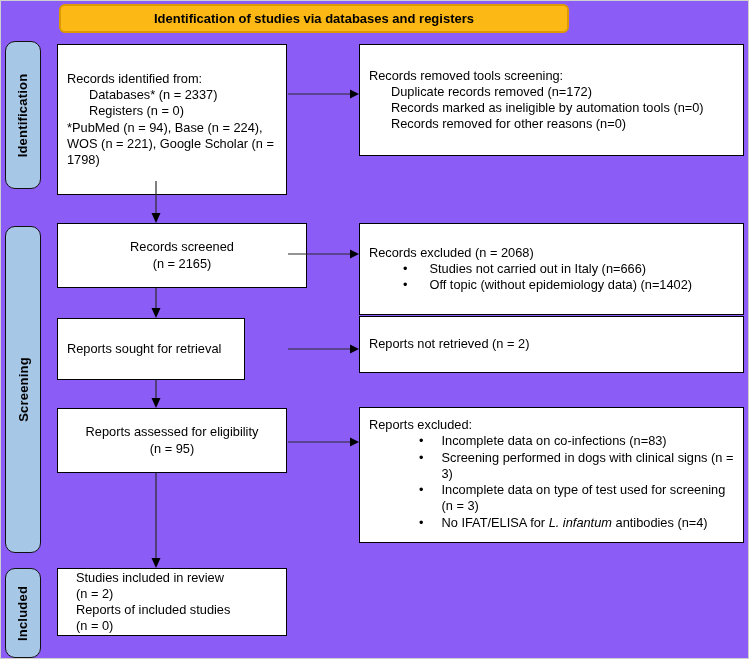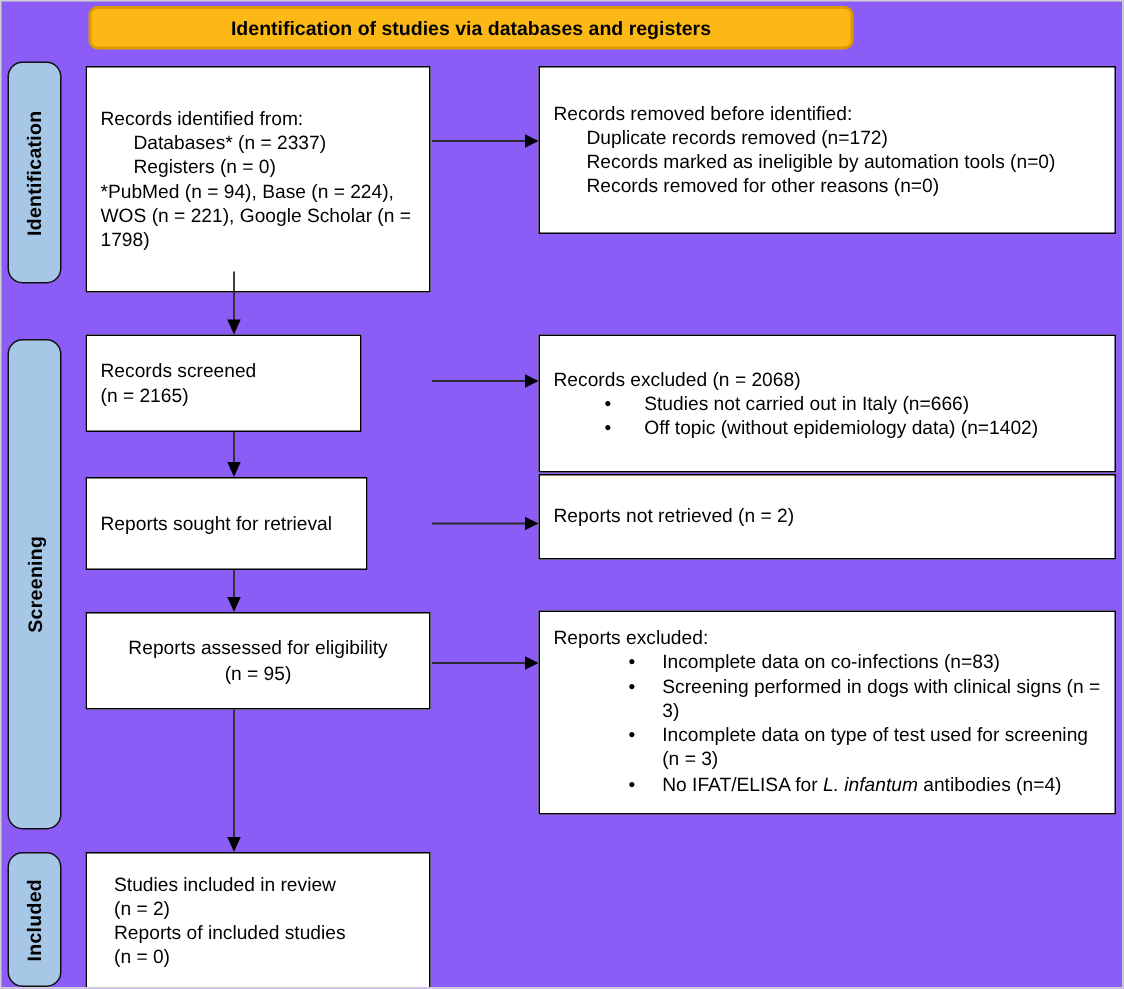--- a/index.html
+++ b/index.html
@@ -78,7 +78,7 @@
       <div class="line plain"><span>*PubMed (n = 94), Base (n = 224), WOS (n = 221), Google Scholar (n = 1798)</span></div>
     </div>
   <div class="box" id="box-removed">
-      <div class="line plain"><span>Records removed before identified:</span></div>
+      <div class="line plain"><span>Records removed tools screening:</span></div>
       <div class="line indent"><span>Duplicate records removed (n=172)</span></div>
       <div class="line indent"><span>Records marked as ineligible by automation tools (n=0)</span></div>
       <div class="line indent"><span>Records removed for other reasons (n=0)</span></div>

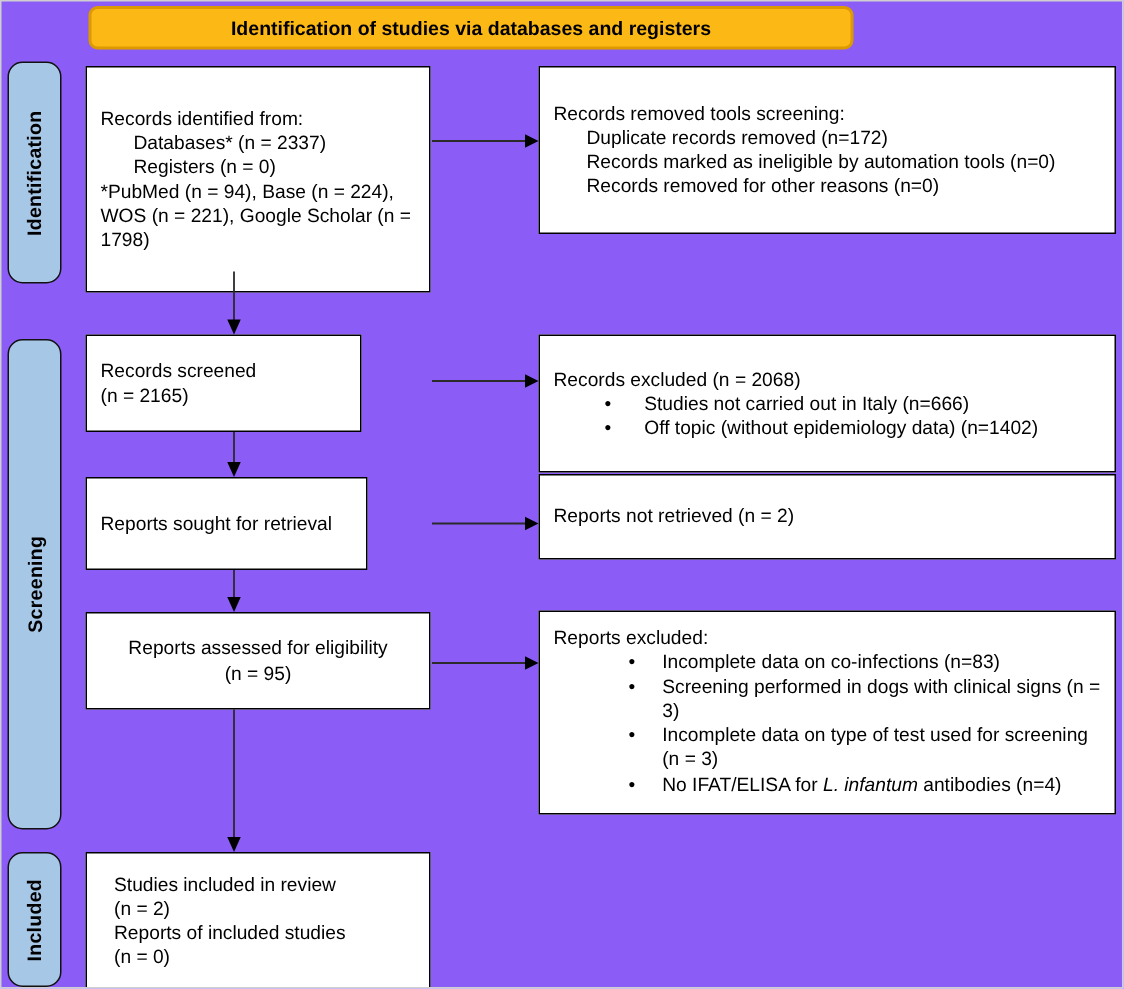--- a/index.html
+++ b/index.html
@@ -41,7 +41,7 @@
   .bullets-sm .line.bullet .dot { padding-left:34px; padding-right:22px; }
   .bullets-lg .line.bullet .dot { padding-left:50px; padding-right:18px; }
   #box-identified   { left:56px;  top:43px;  width:230px; height:151px; }
-  #box-screened     { left:56px;  top:222px; width:184px; height:65px;  }
+  #box-screened     { left:56px;  top:222px; width:250px; height:65px;text-align:center;  }
   #box-sought       { left:56px;  top:317px; width:188px; height:62px;  }
   #box-eligibility  { left:56px;  top:407px; width:230px; height:65px;align-items:center;  }
   #box-included     { left:56px;  top:567px; width:230px; height:92px;padding-left:18px;  }

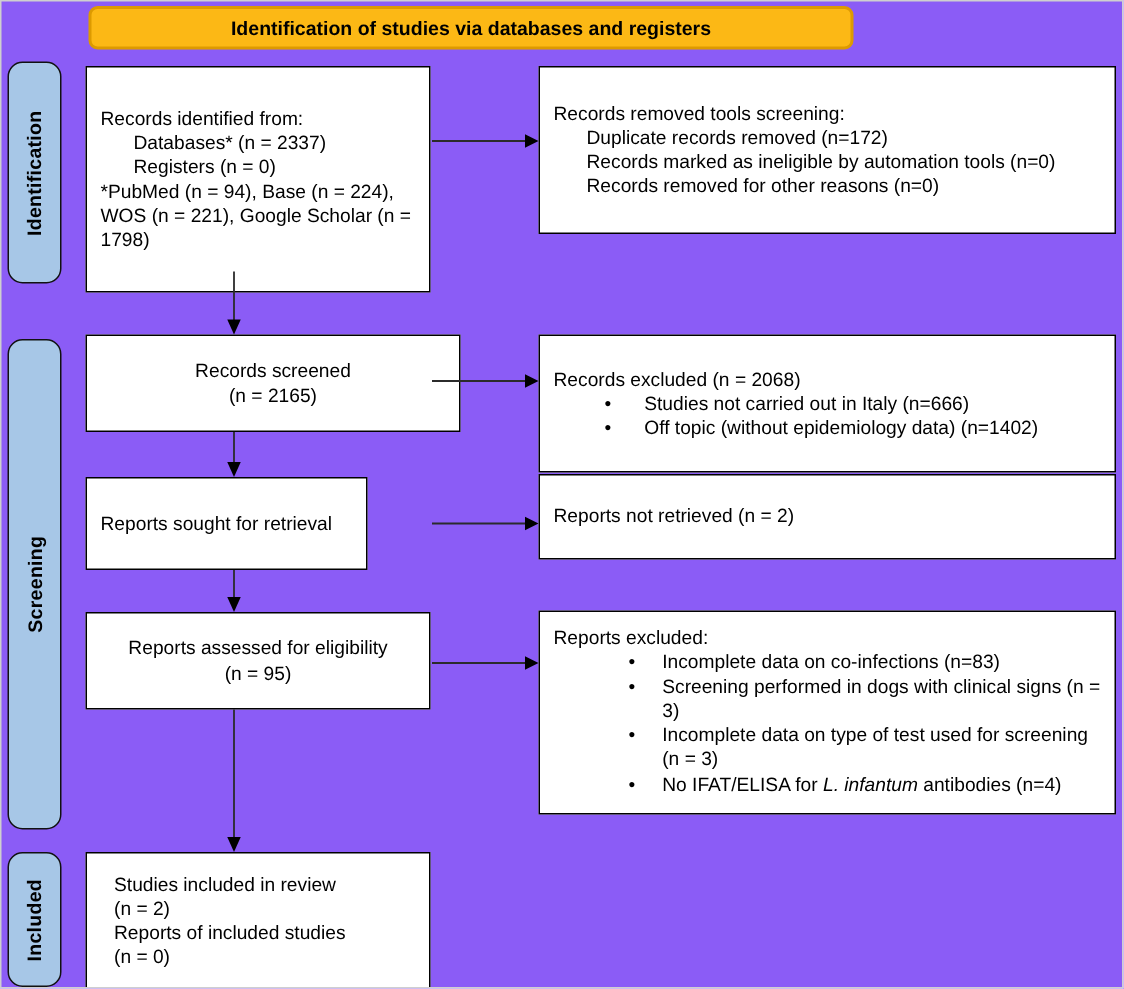--- a/index.html
+++ b/index.html
@@ -44,7 +44,7 @@
   #box-screened     { left:56px;  top:222px; width:250px; height:65px;text-align:center;  }
   #box-sought       { left:56px;  top:317px; width:188px; height:62px;  }
   #box-eligibility  { left:56px;  top:407px; width:230px; height:65px;align-items:center;  }
-  #box-included     { left:56px;  top:567px; width:230px; height:92px;padding-left:18px;  }
+  #box-included     { left:56px;  top:567px; width:230px; height:68px;padding-left:18px;  }
   #box-removed      { left:358px; top:43px;  width:385px; height:112px; }
   #box-excluded-records { left:358px; top:222px; width:385px; height:92px; }
   #box-not-retrieved    { left:358px; top:315px; width:385px; height:57px; }

